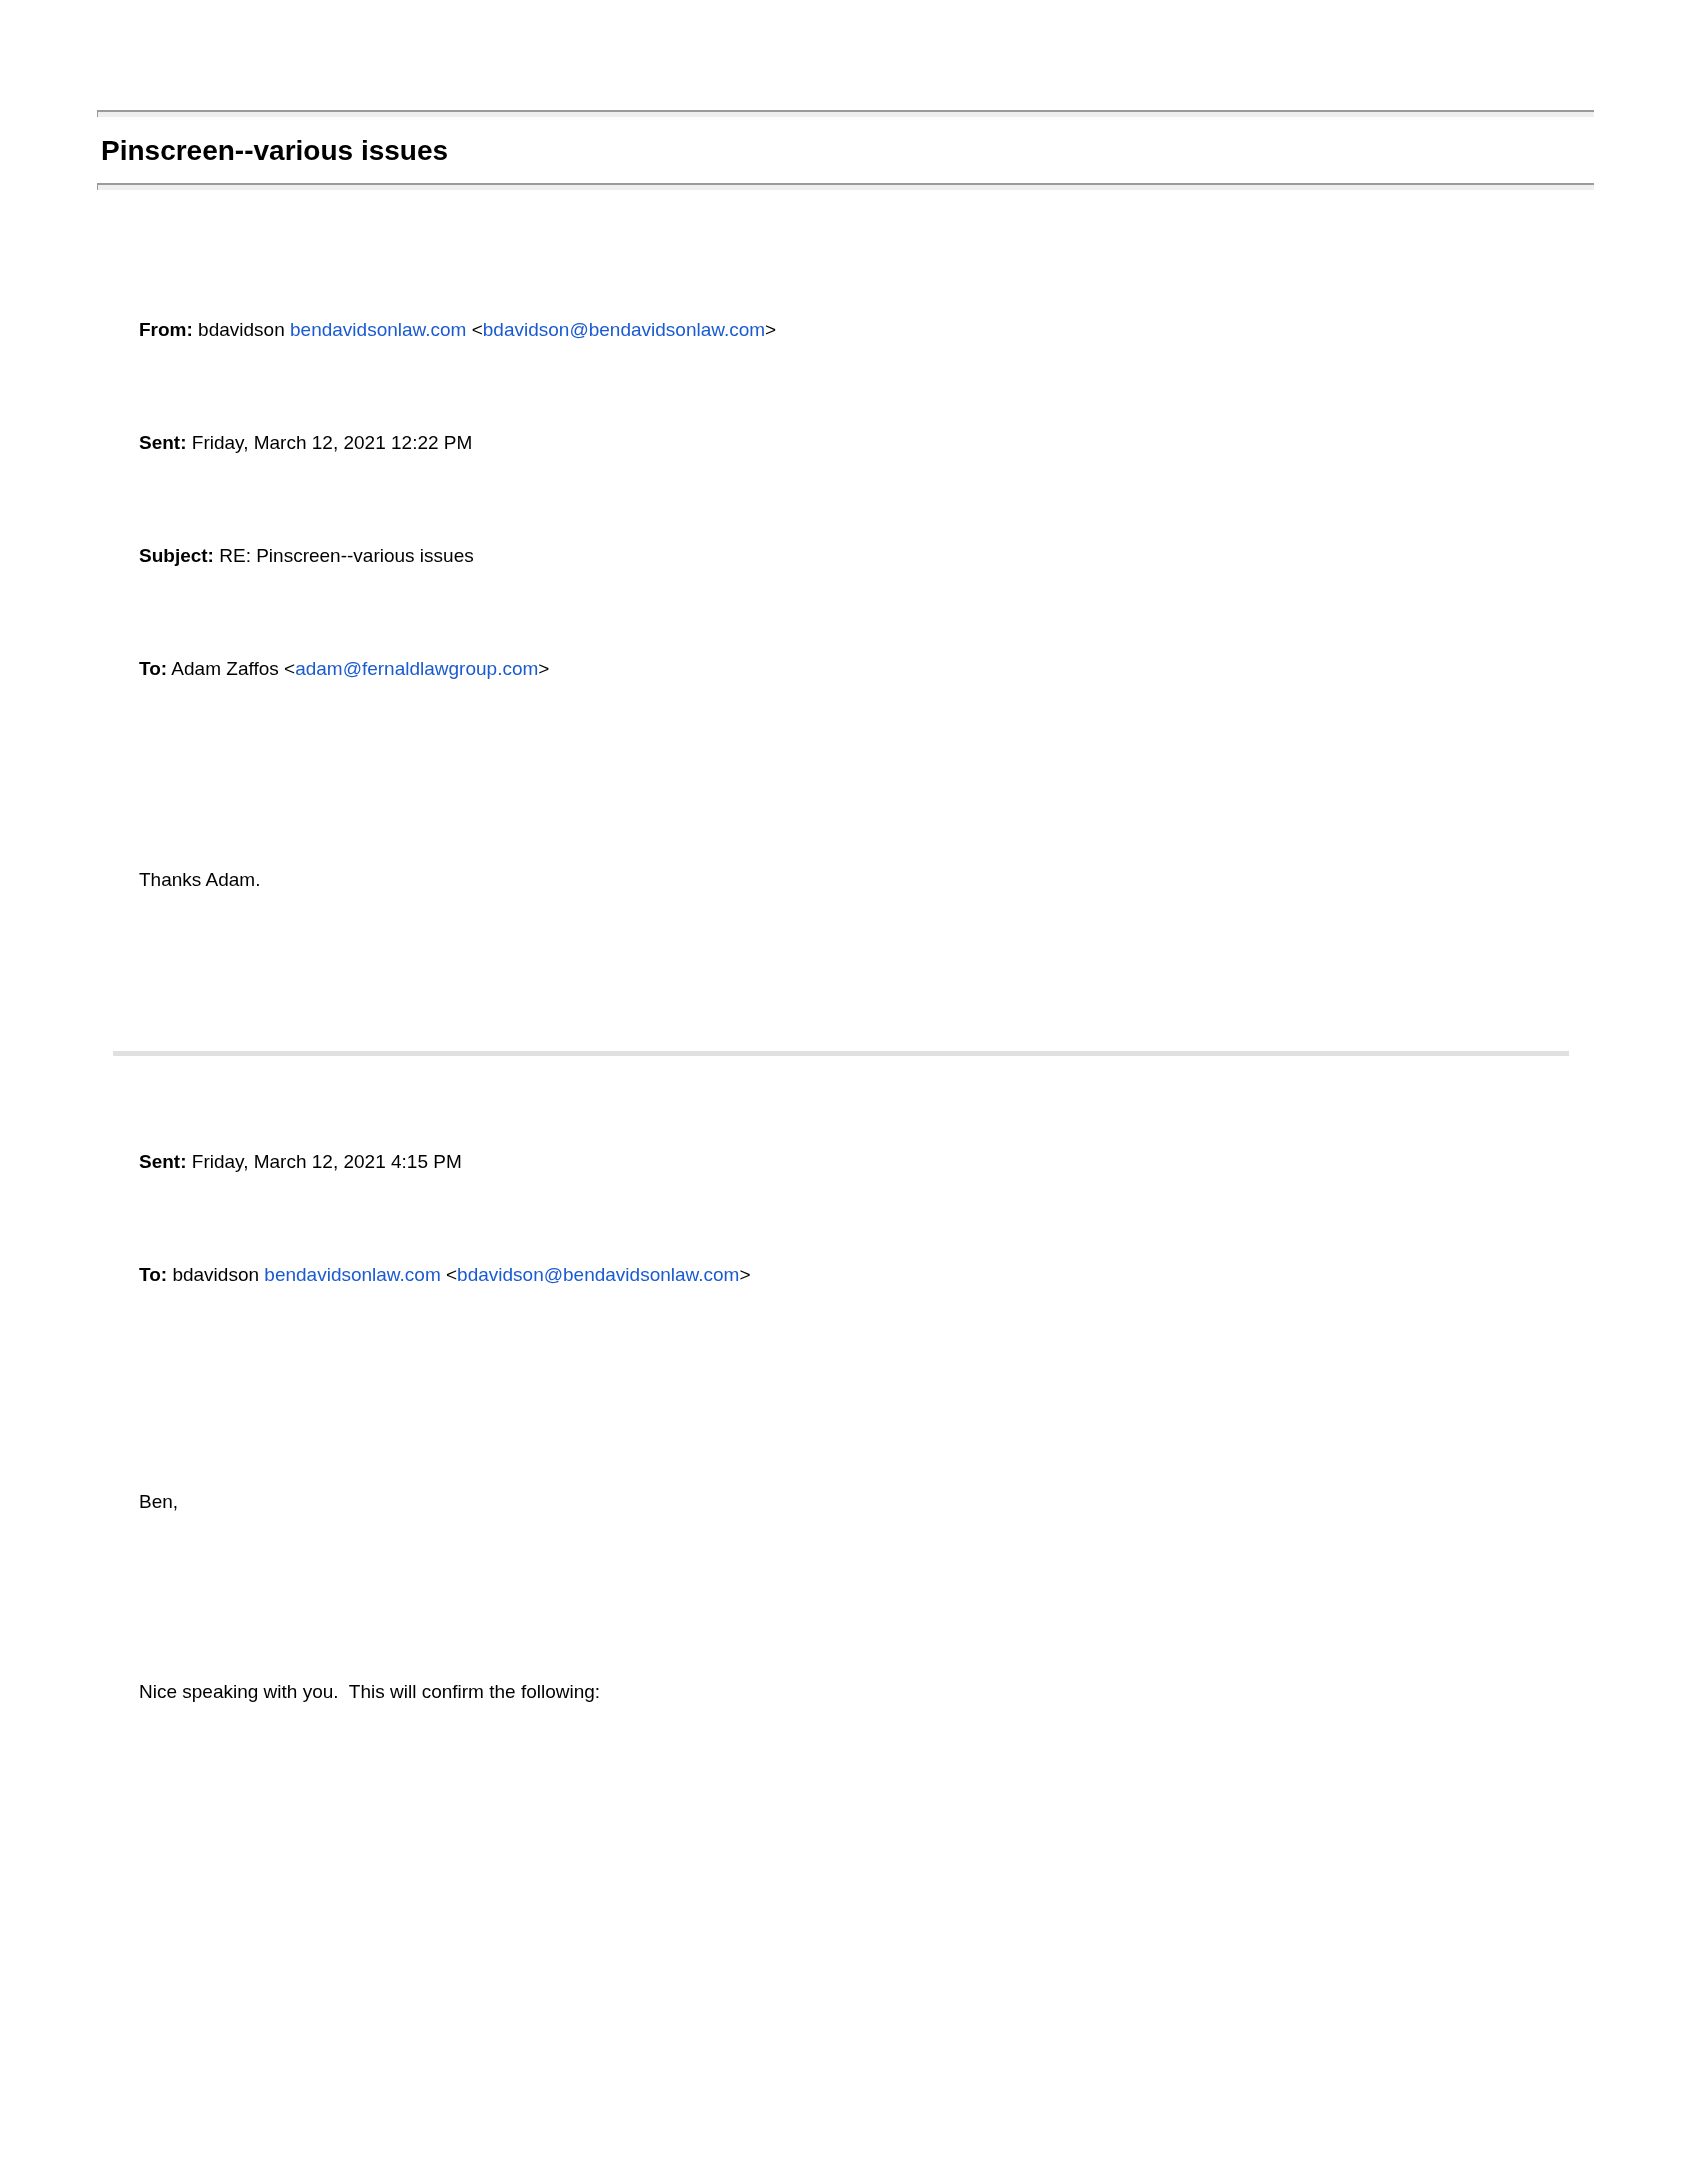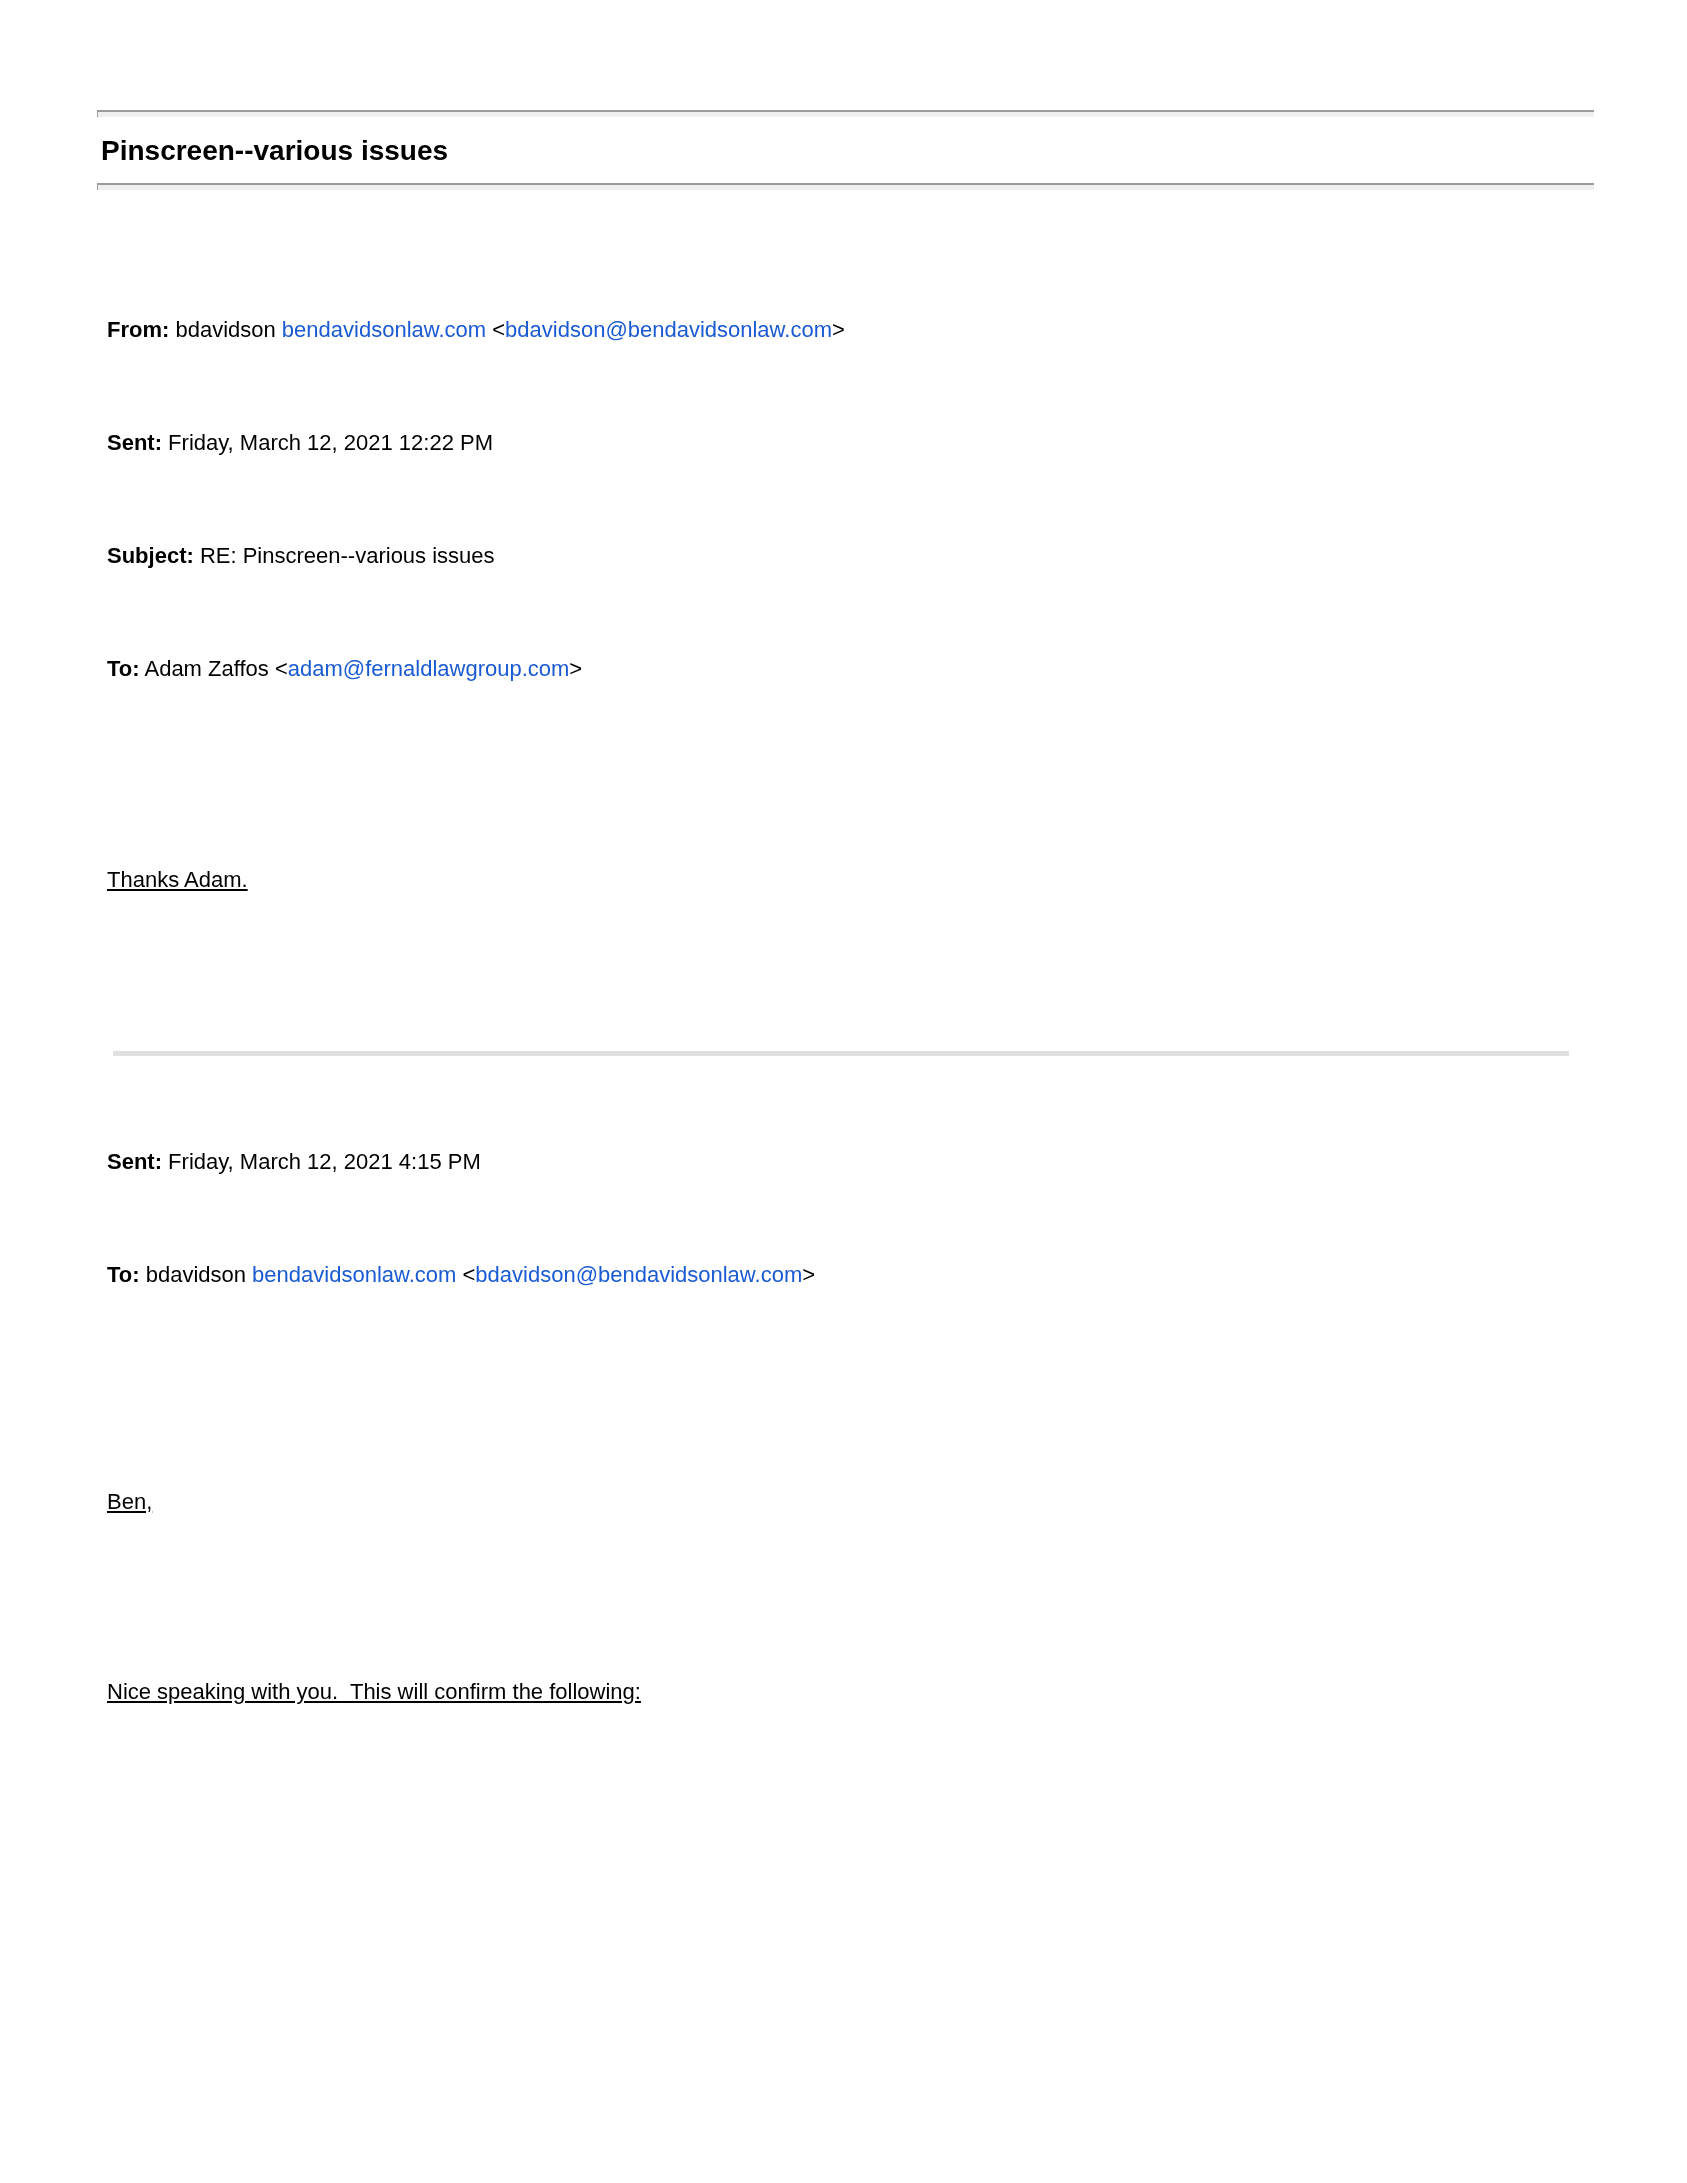--- a/index.html
+++ b/index.html
@@ -34,8 +34,8 @@
   }
   
   .content {
-    margin-left: 10px;
-    font-size: 22px;
+    margin-left: 42px;
+    font-size: 19px;
     line-height: 38px;
     white-space: pre-wrap;
   }

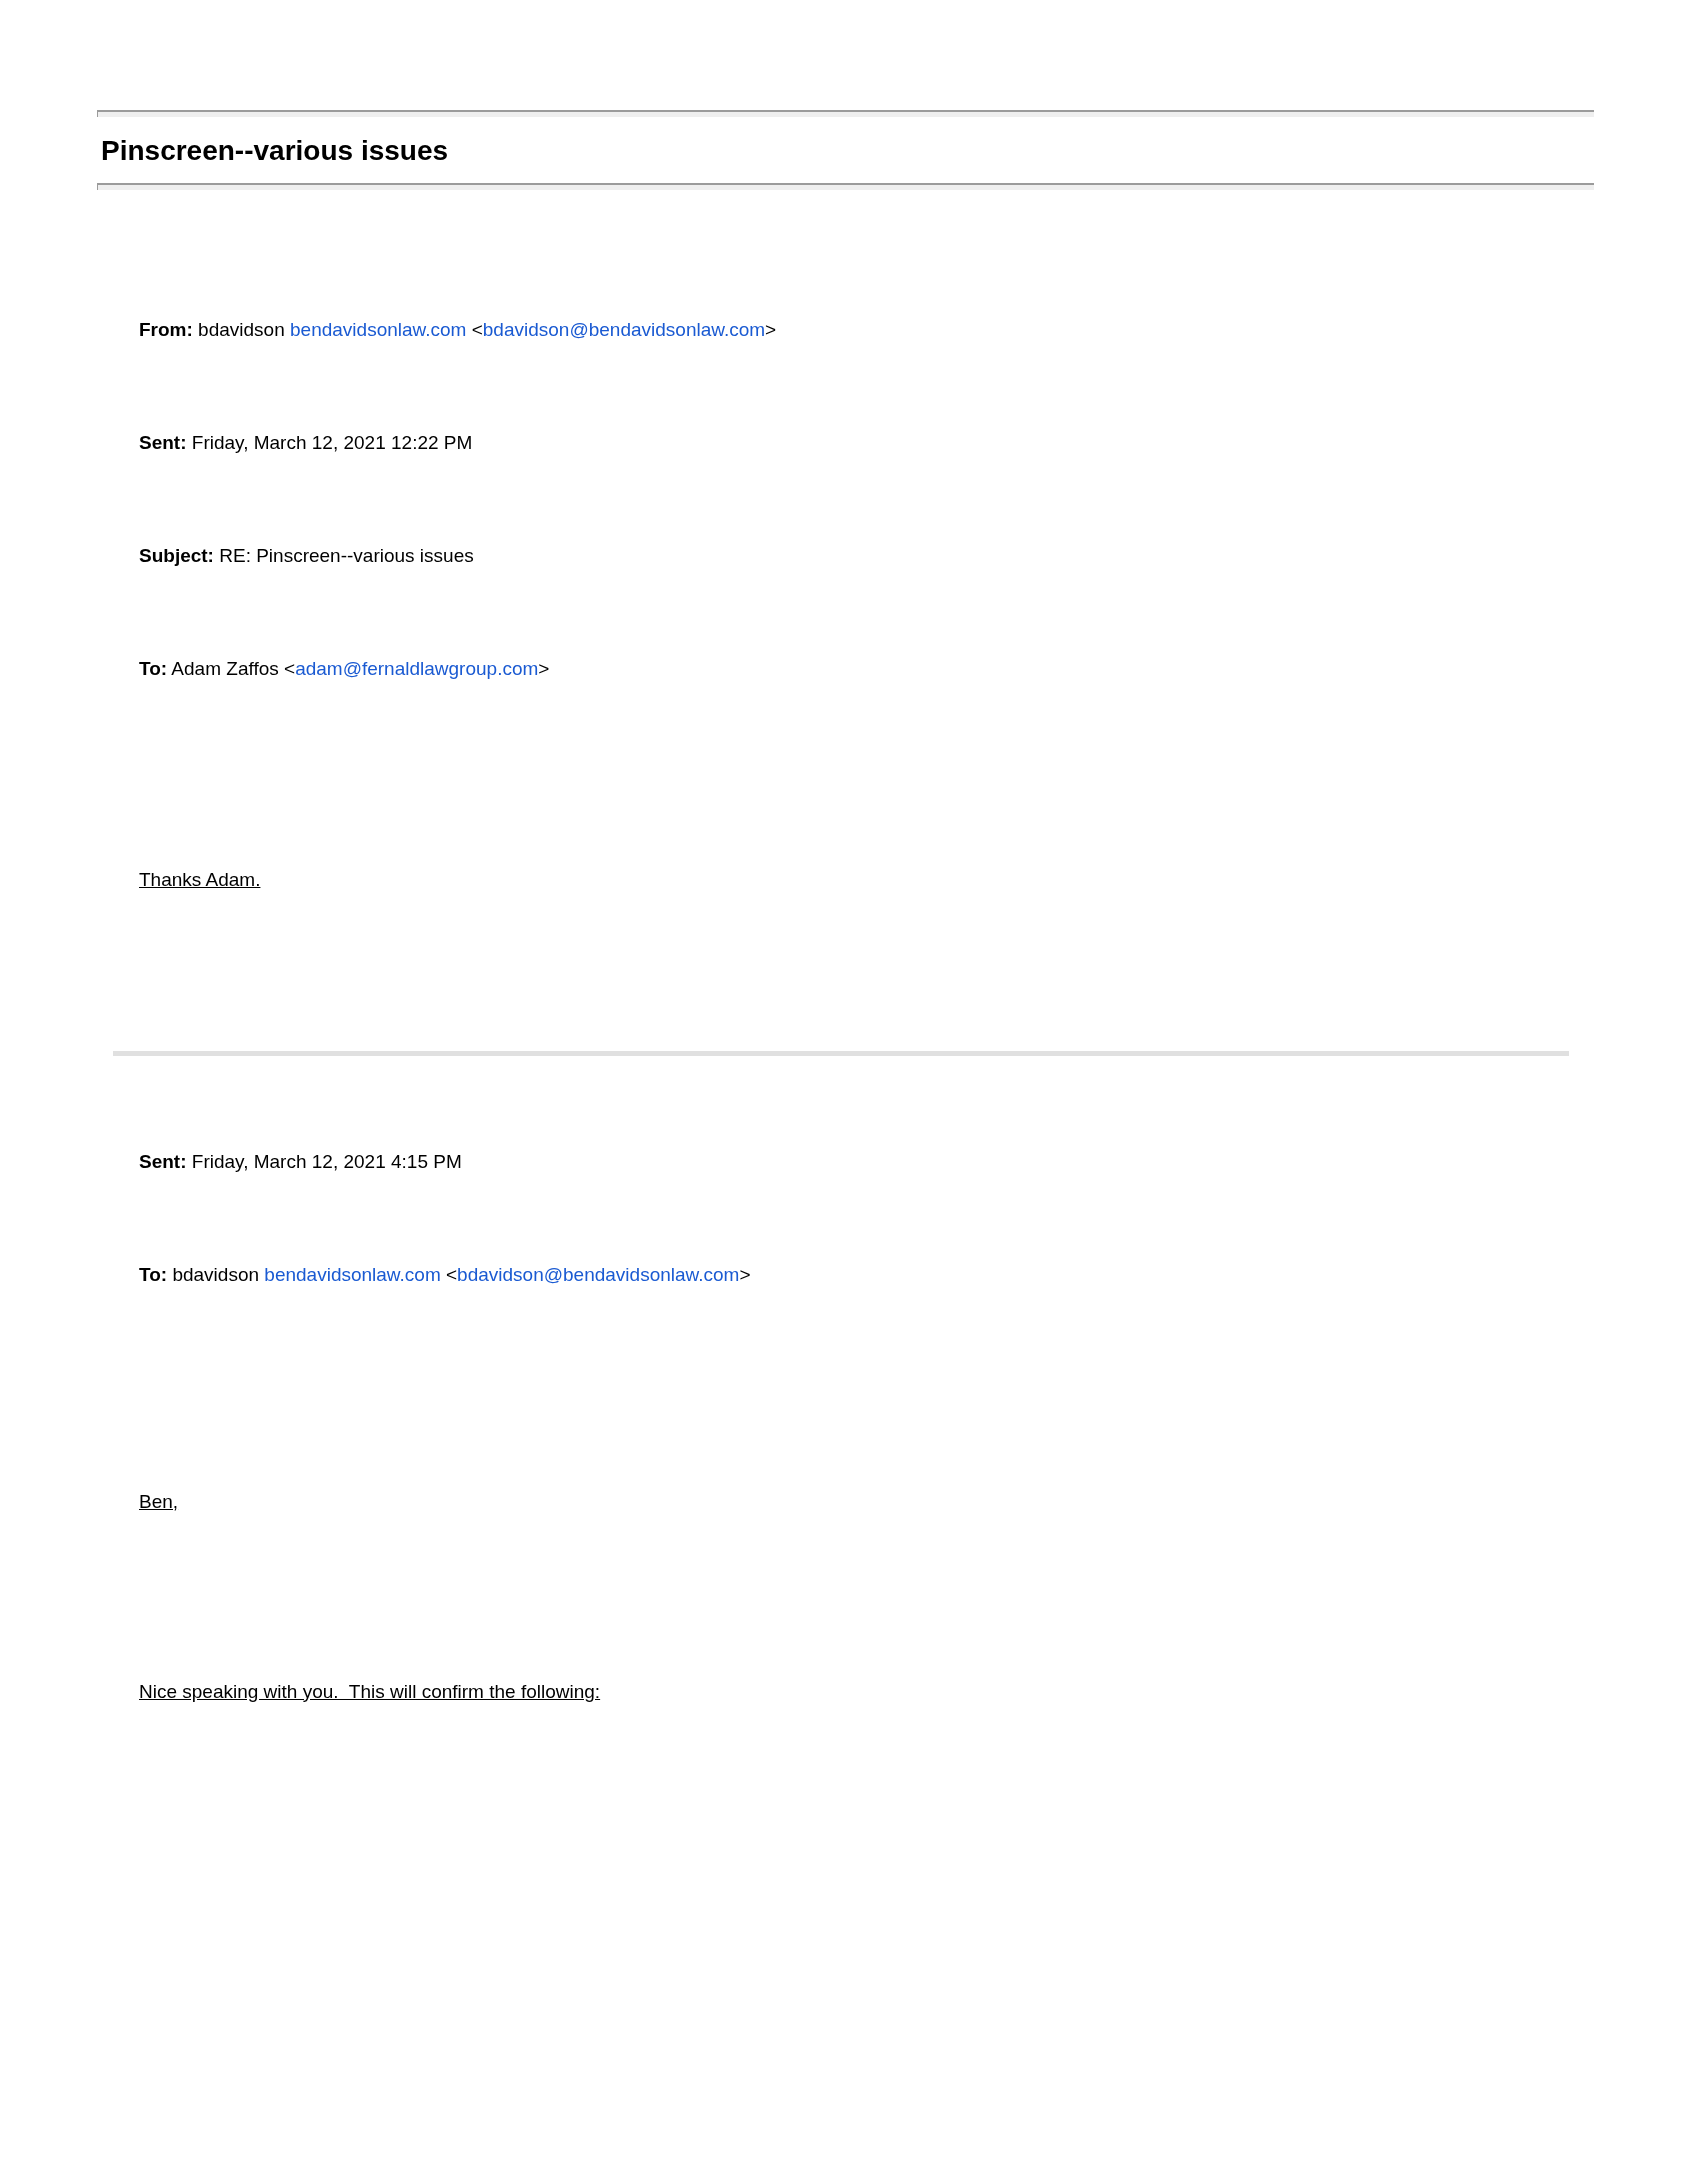--- a/index.html
+++ b/index.html
@@ -44,7 +44,7 @@
   .hline { min-height: 37px; line-height: 37px; }
   .hlabel { font-weight: bold; }
   .link { color: #1a5ad2; }
-  .content p { margin: 38px 0; text-decoration: underline; }
+  .content p { margin: 38px 0; }
   p.tight-top { margin-top: 22px; }
   
   .quote-divider {

